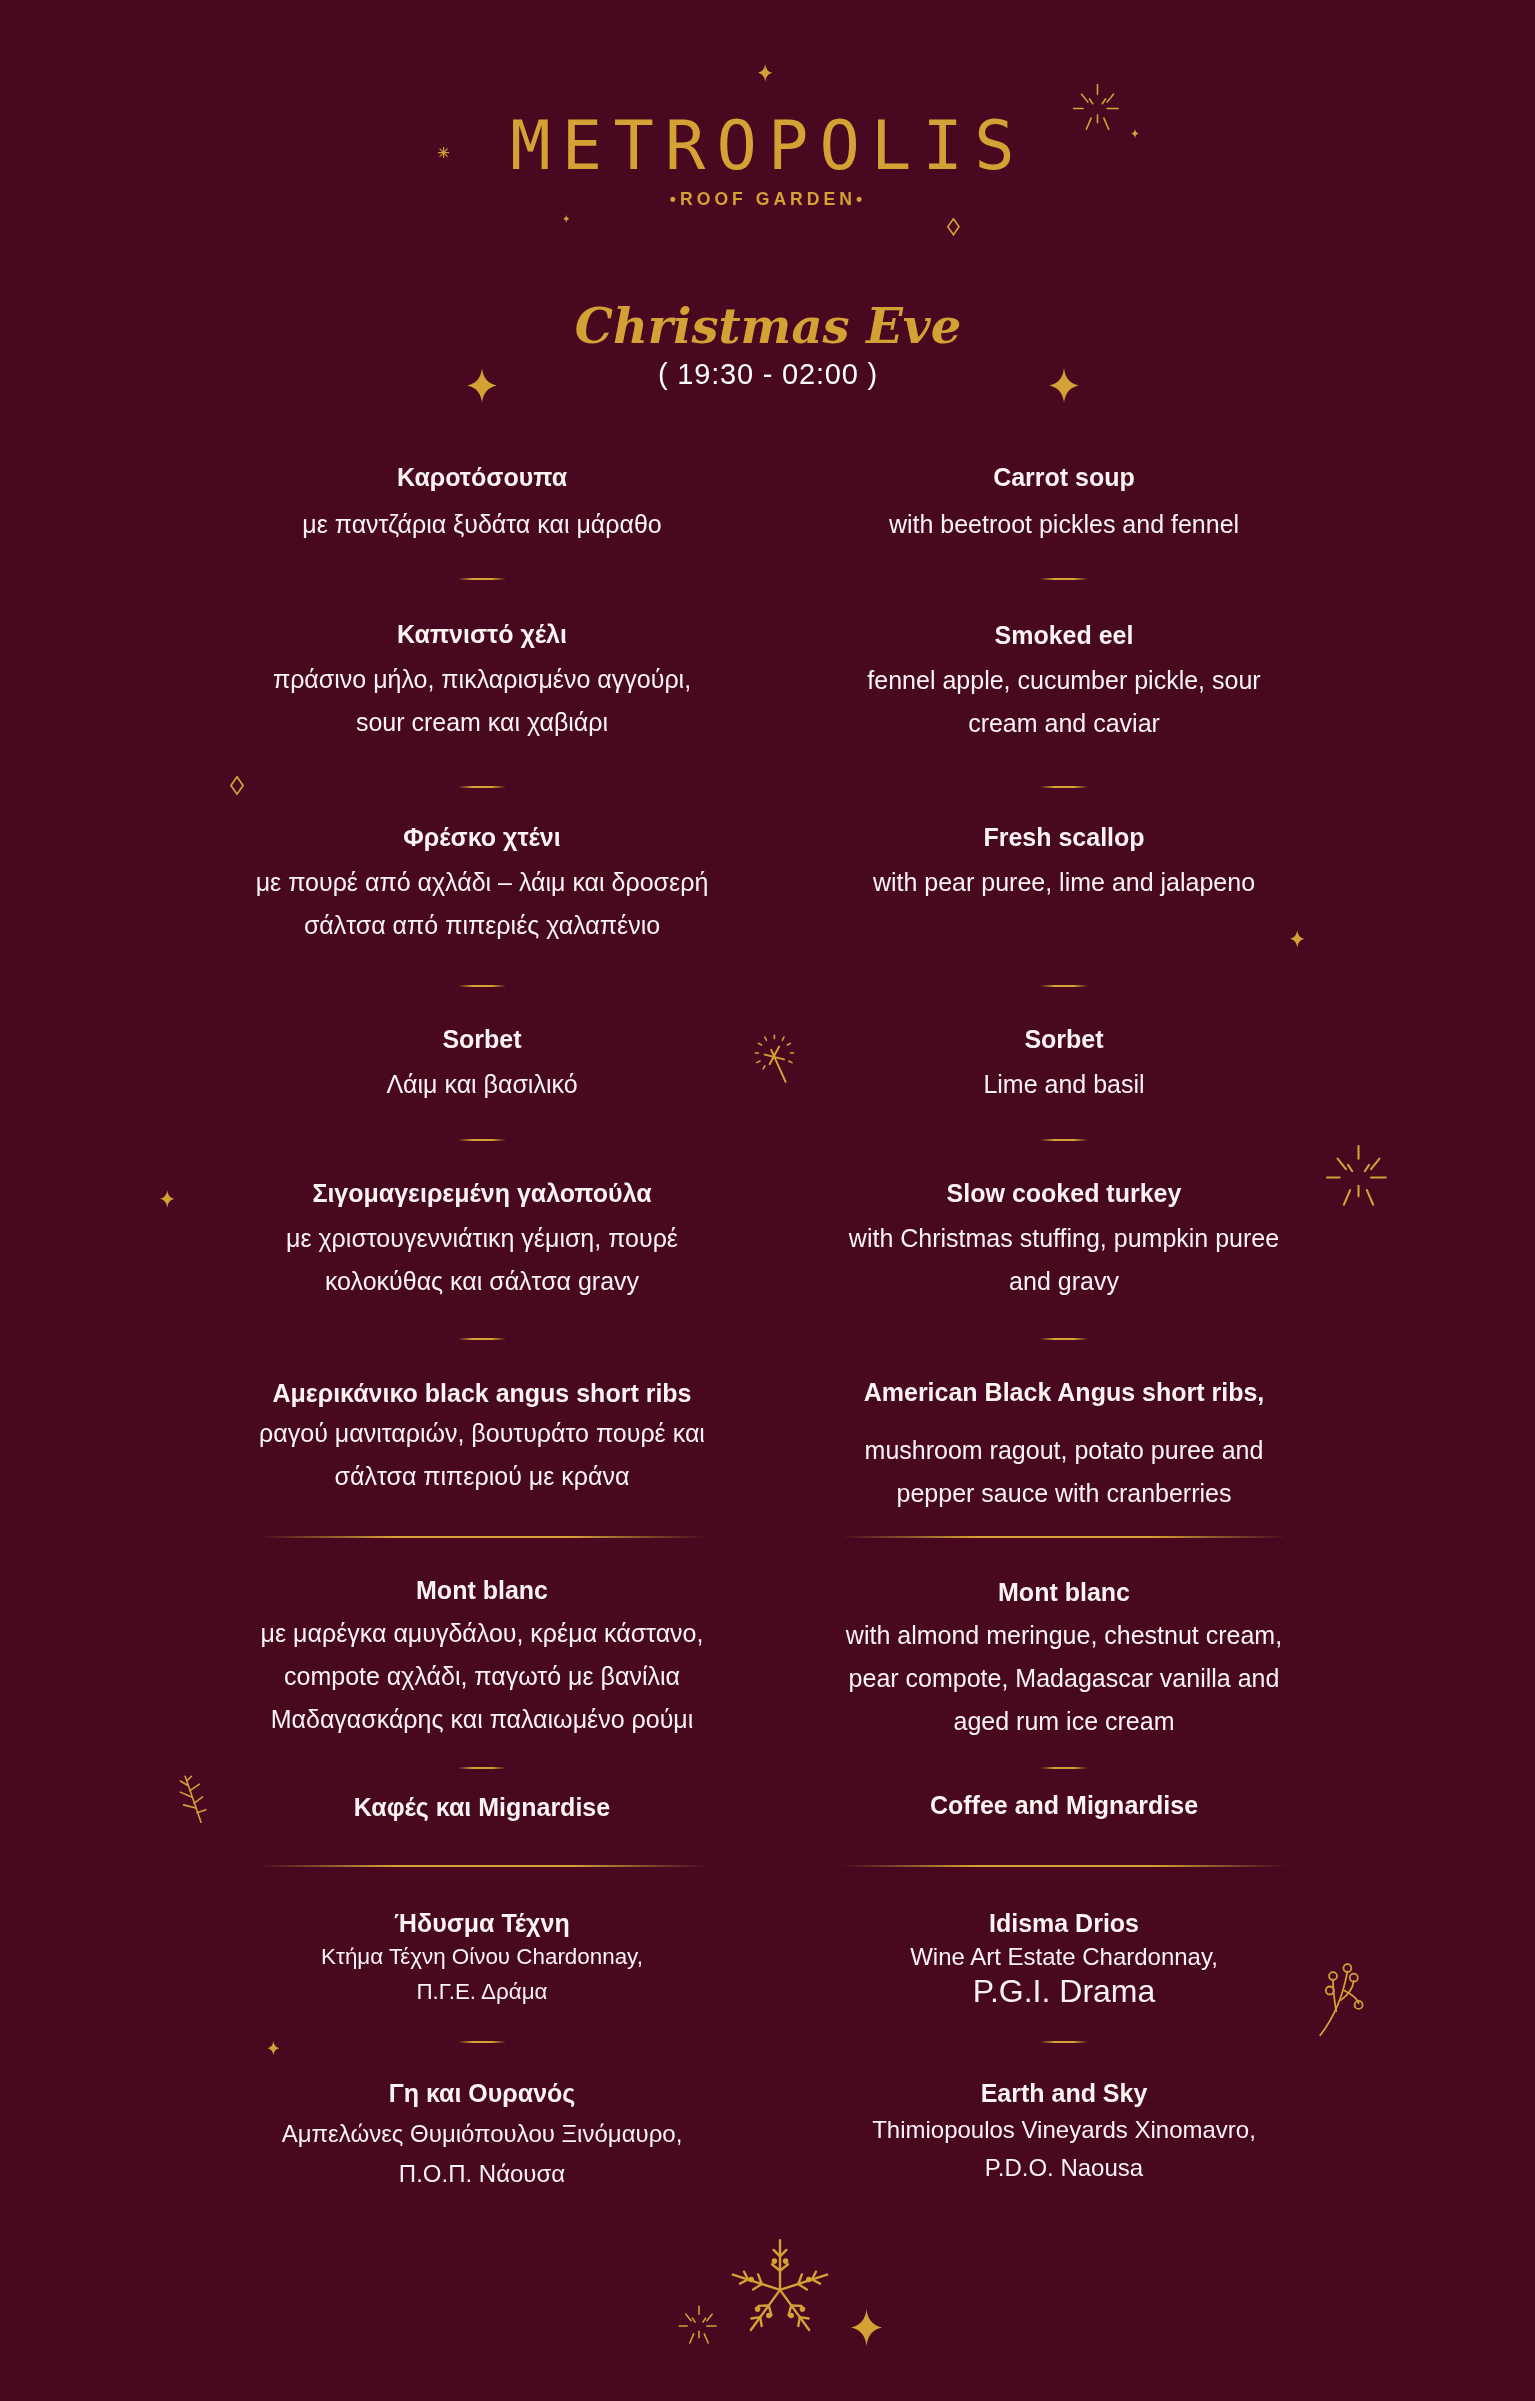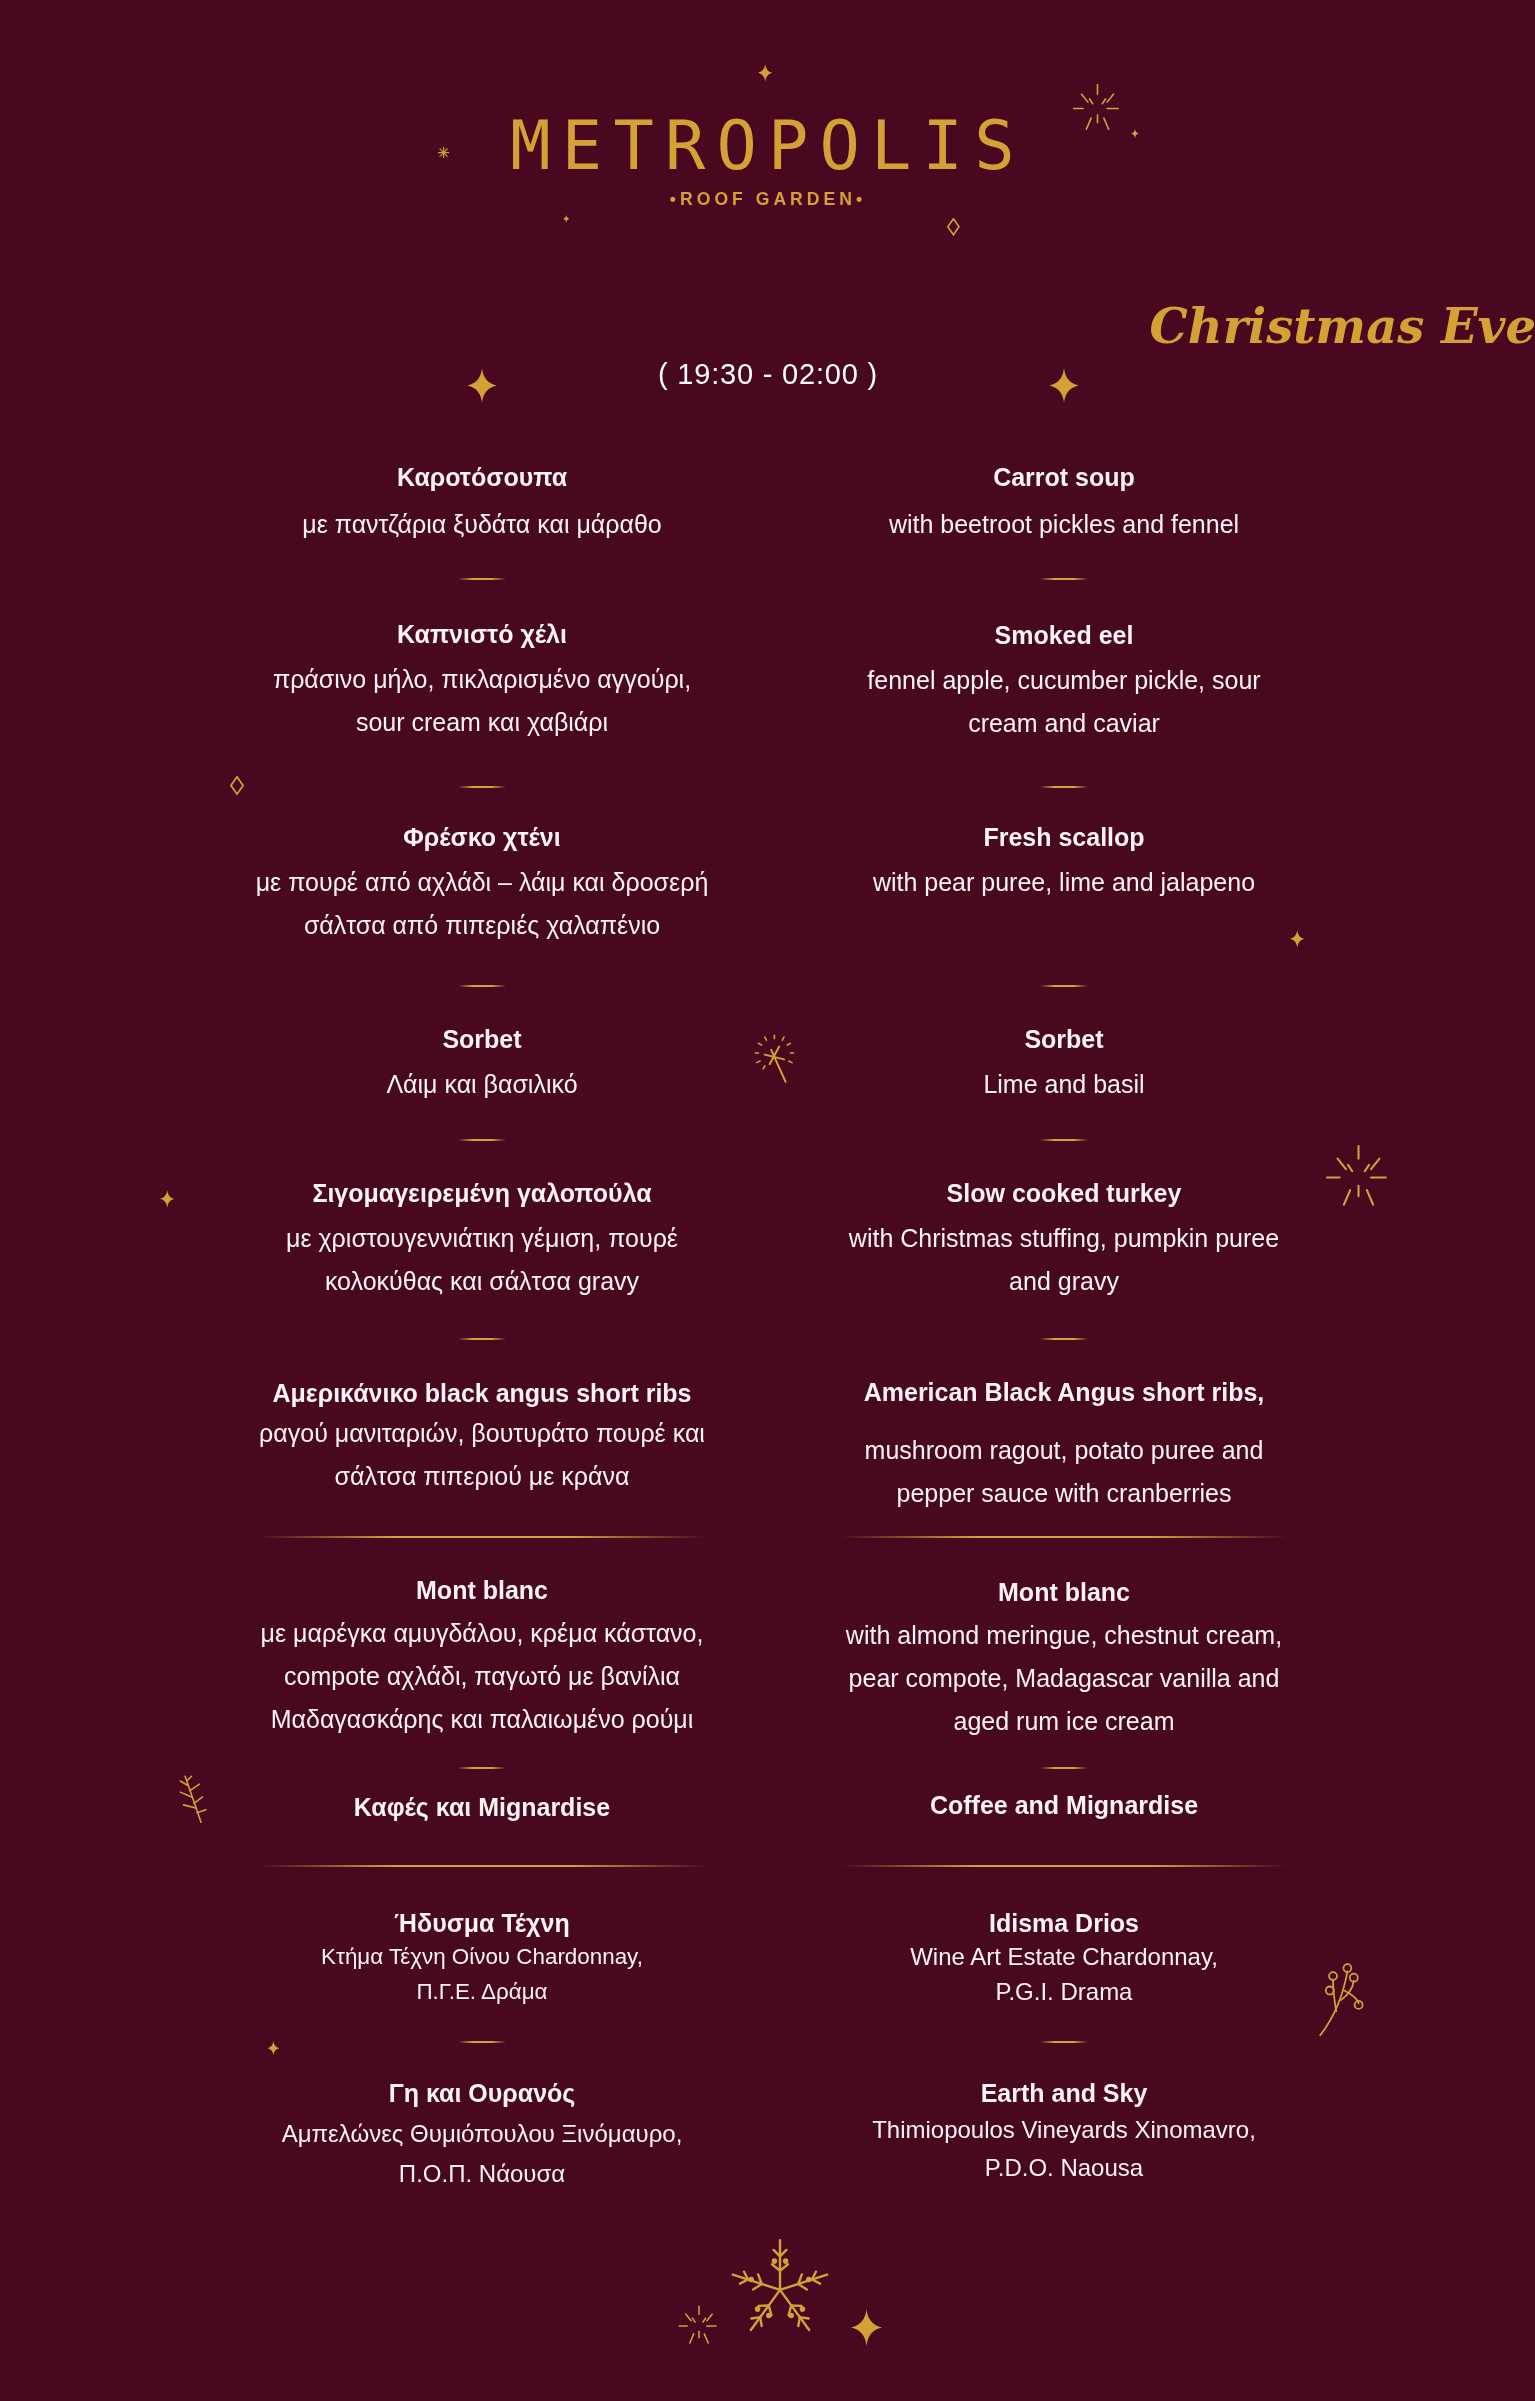--- a/index.html
+++ b/index.html
@@ -7,7 +7,7 @@
   .abs { position:absolute; }
   .logo { left:0; width:1536px; top:110px; text-align:center; font-family:"DejaVu Sans Mono", monospace; font-weight:normal; font-size:67px; letter-spacing:11.2px; color:#d4a135; line-height:72px; }
   .logo-sub { left:0; width:1536px; top:189px; text-align:center; font-size:17.6px; letter-spacing:4px; color:#d4a135; font-weight:bold; }
-  .event-title { left:0; width:1536px; top:298px; text-align:right; font-family:"DejaVu Serif", serif; font-style:italic; font-weight:bold; font-size:48px; color:#d4a135; line-height:56px; }
+  .event-title { left:0; width:1536px; top:298px; text-align:center; font-family:"DejaVu Serif", serif; font-style:italic; font-weight:bold; font-size:48px; color:#d4a135; line-height:56px; }
   .event-time { left:0; width:1536px; top:358px; text-align:center; font-size:29px; color:#ffffff; letter-spacing:0.8px; }
   .col { width:576px; text-align:center; }
   .col.left { left:194px; }

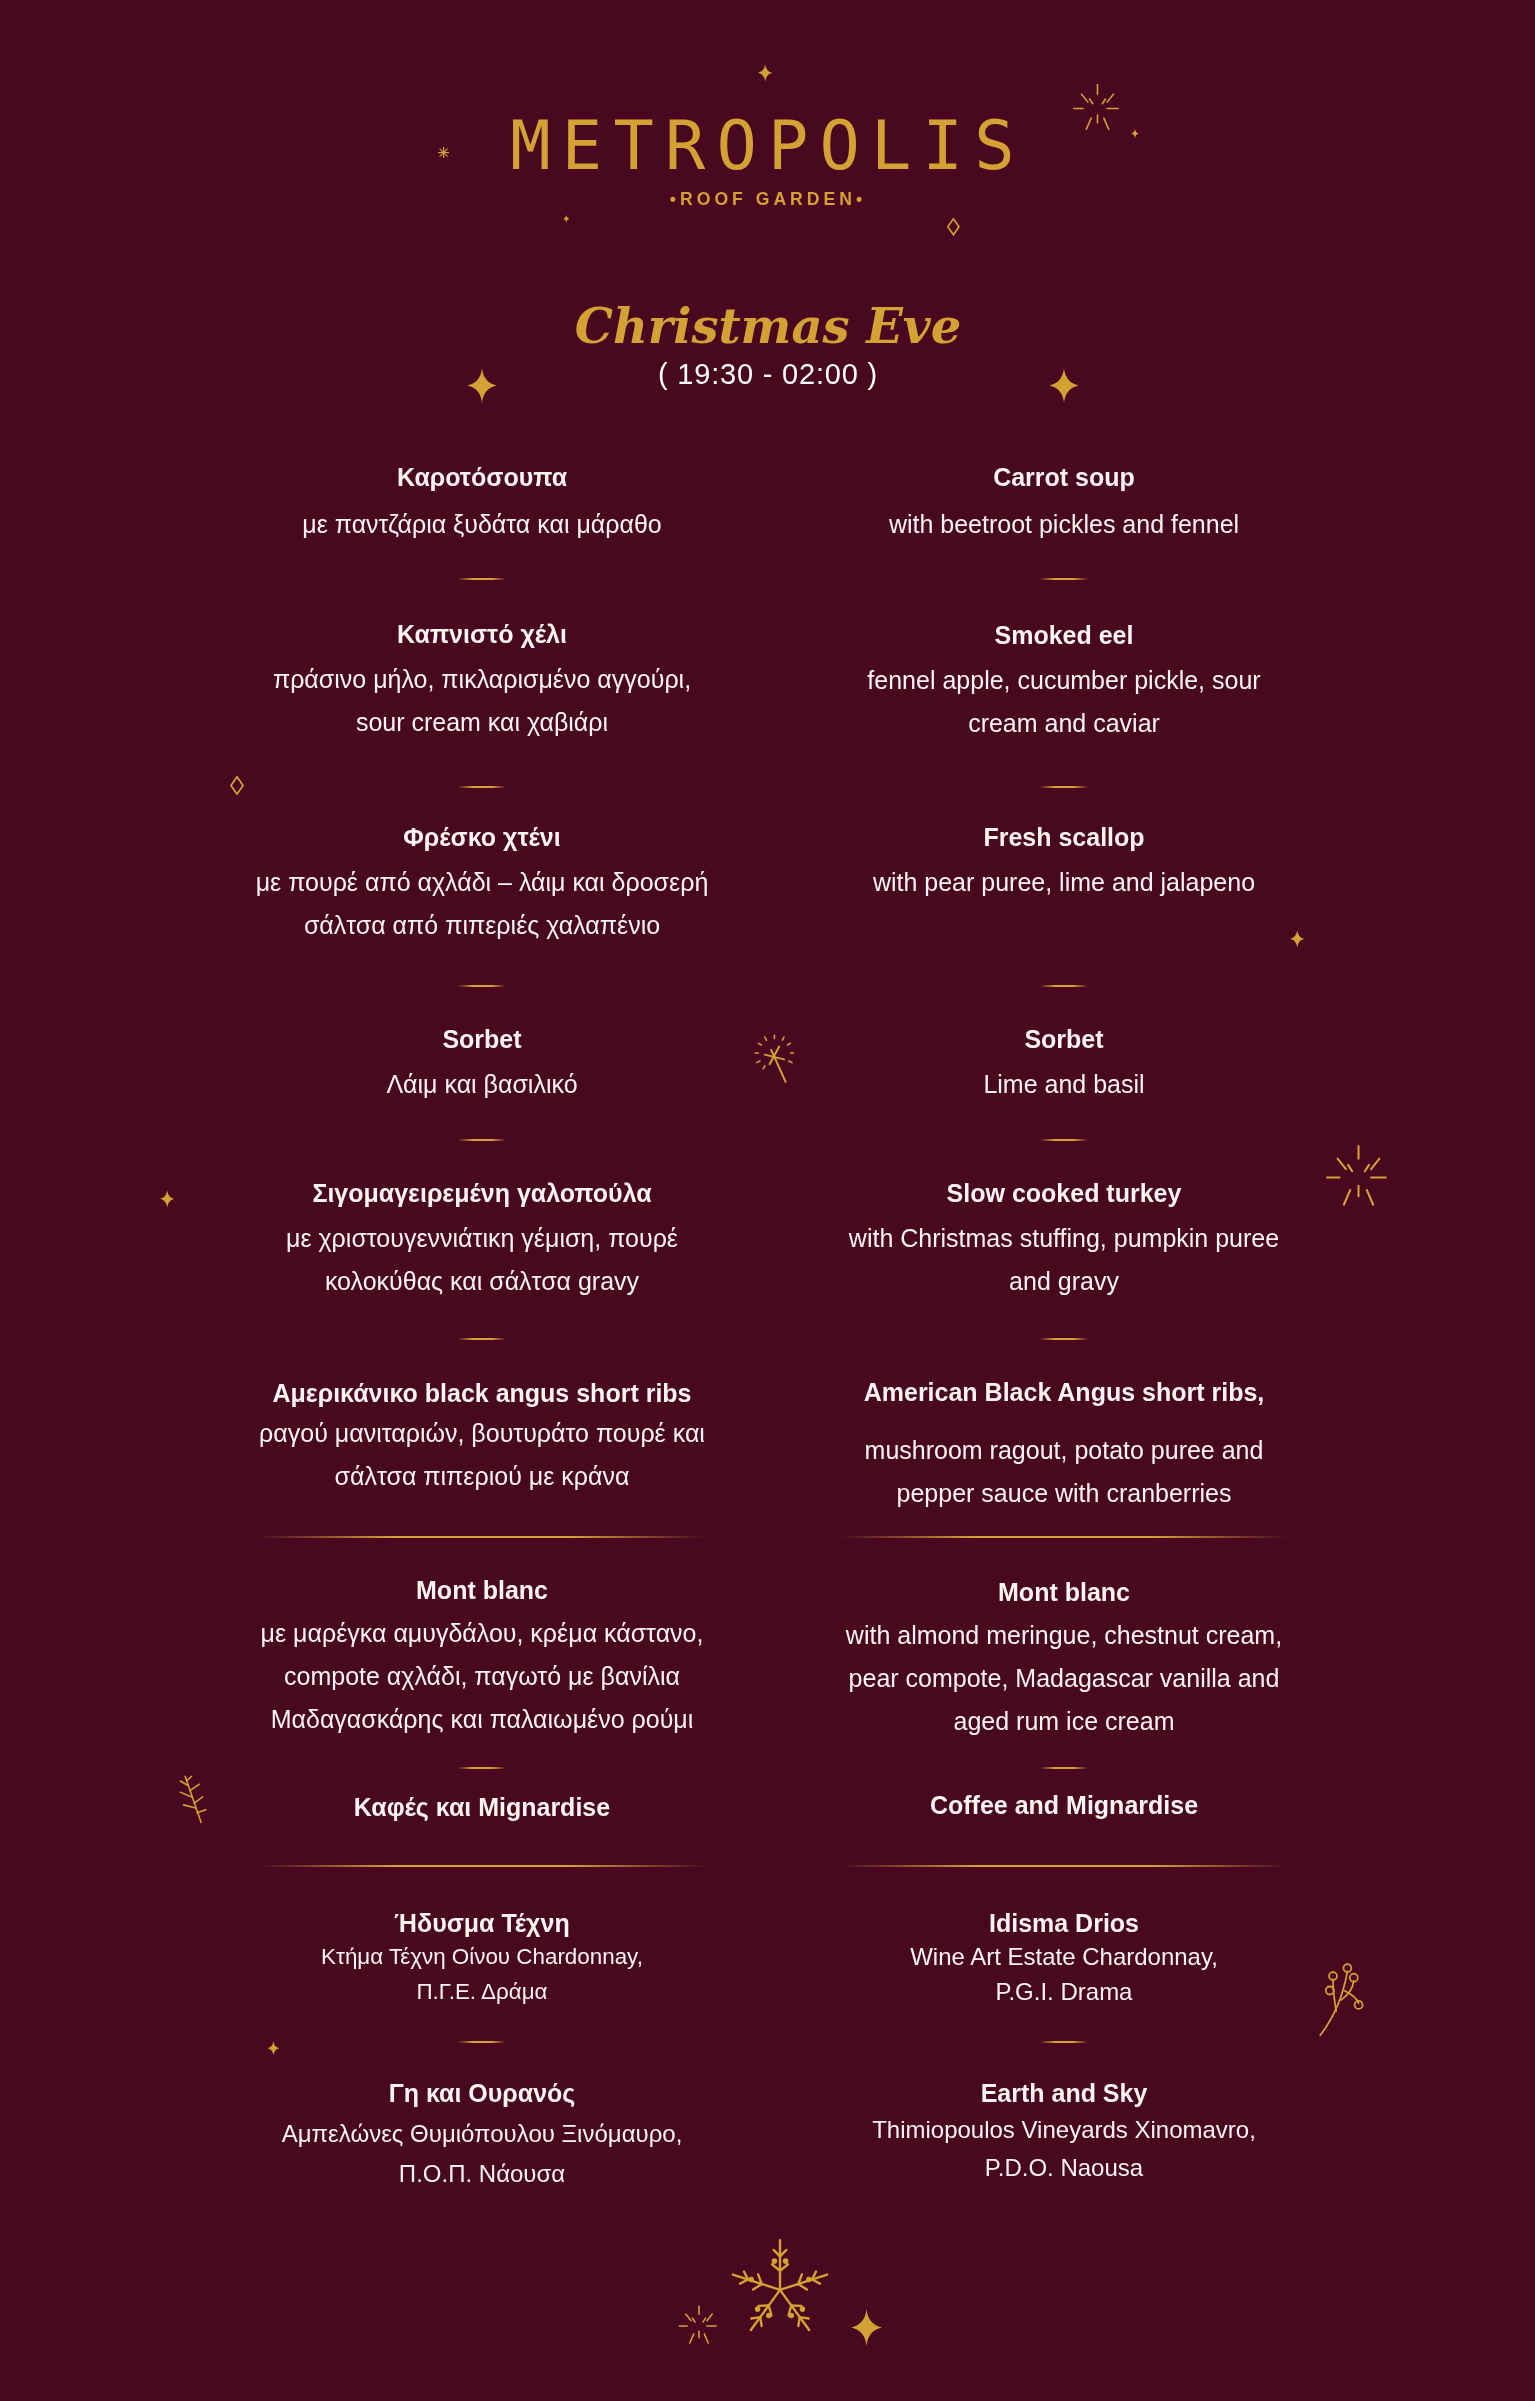--- a/index.html
+++ b/index.html
@@ -192,7 +192,7 @@
 <div class="abs col right" style="top:1907px">
   <div class="item-title">Idisma Drios</div>
   <div class="wine-desc" style="font-size:24px">Wine Art  Estate Chardonnay,</div>
-  <div class="wine-desc" style="font-size:24px">P.G.I. Drama</div>
+  <div class="wine-desc" style="font-size:32px">P.G.I. Drama</div>
 </div>
 <div class="abs sep short" style="left:1040px;top:2041px"></div>
 

